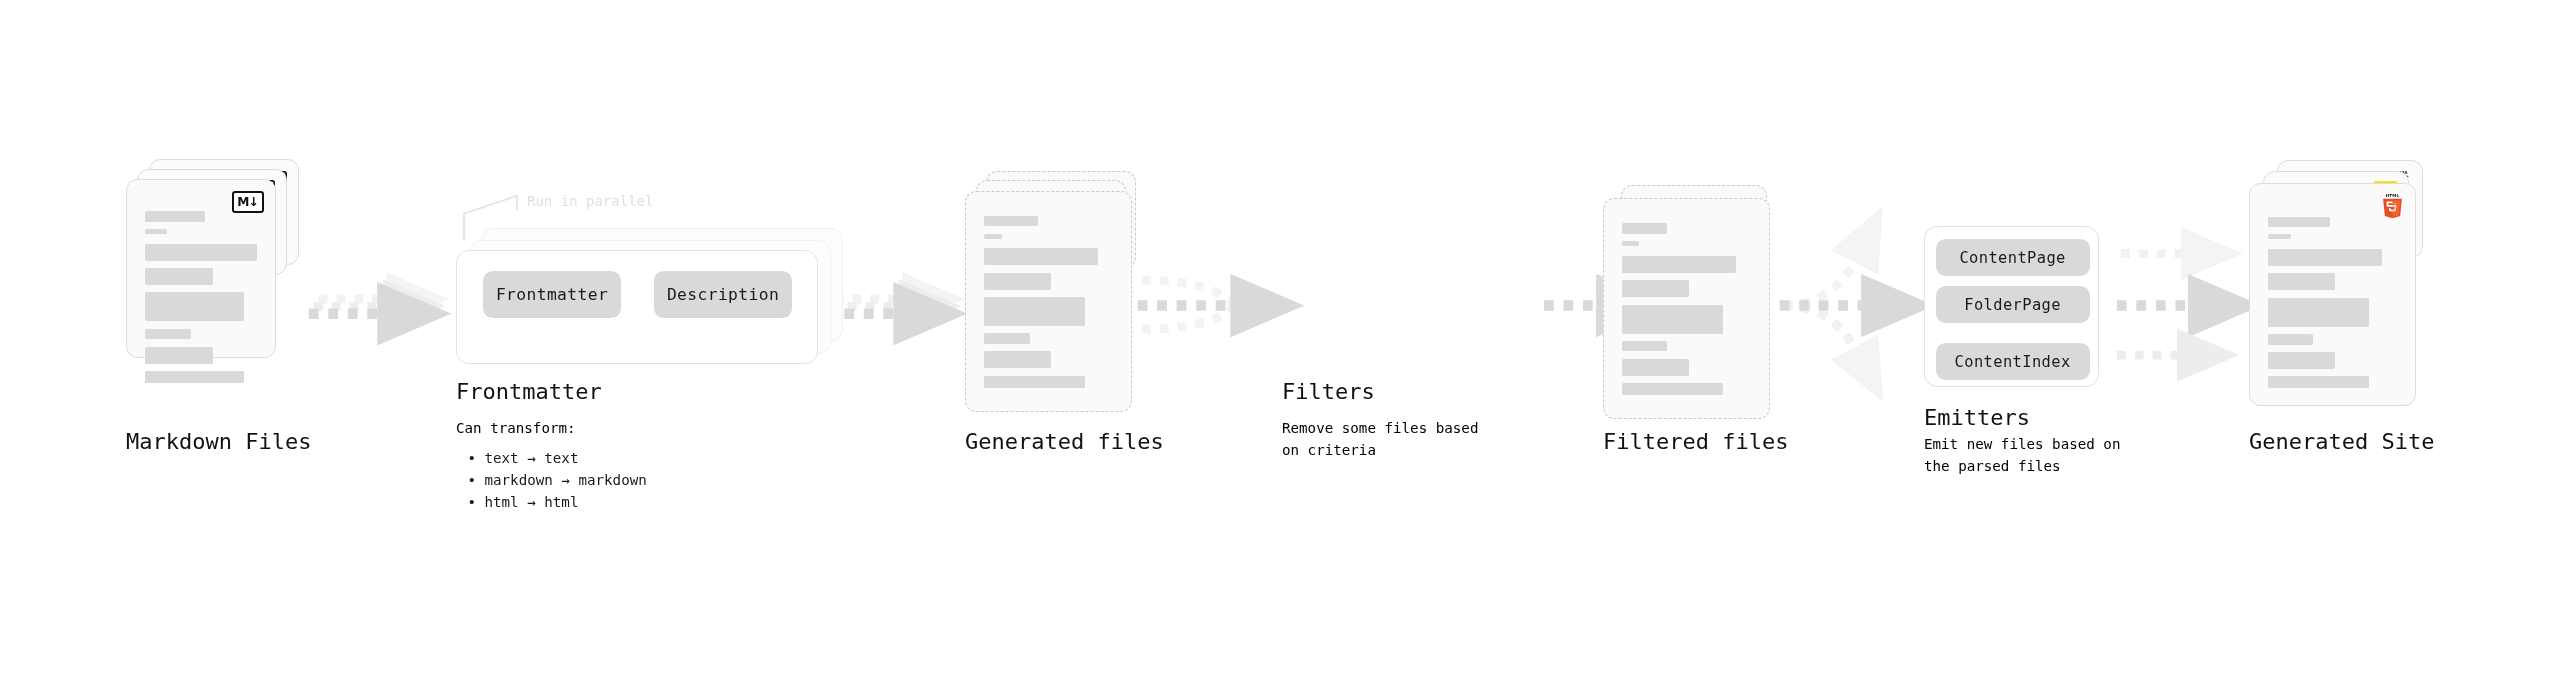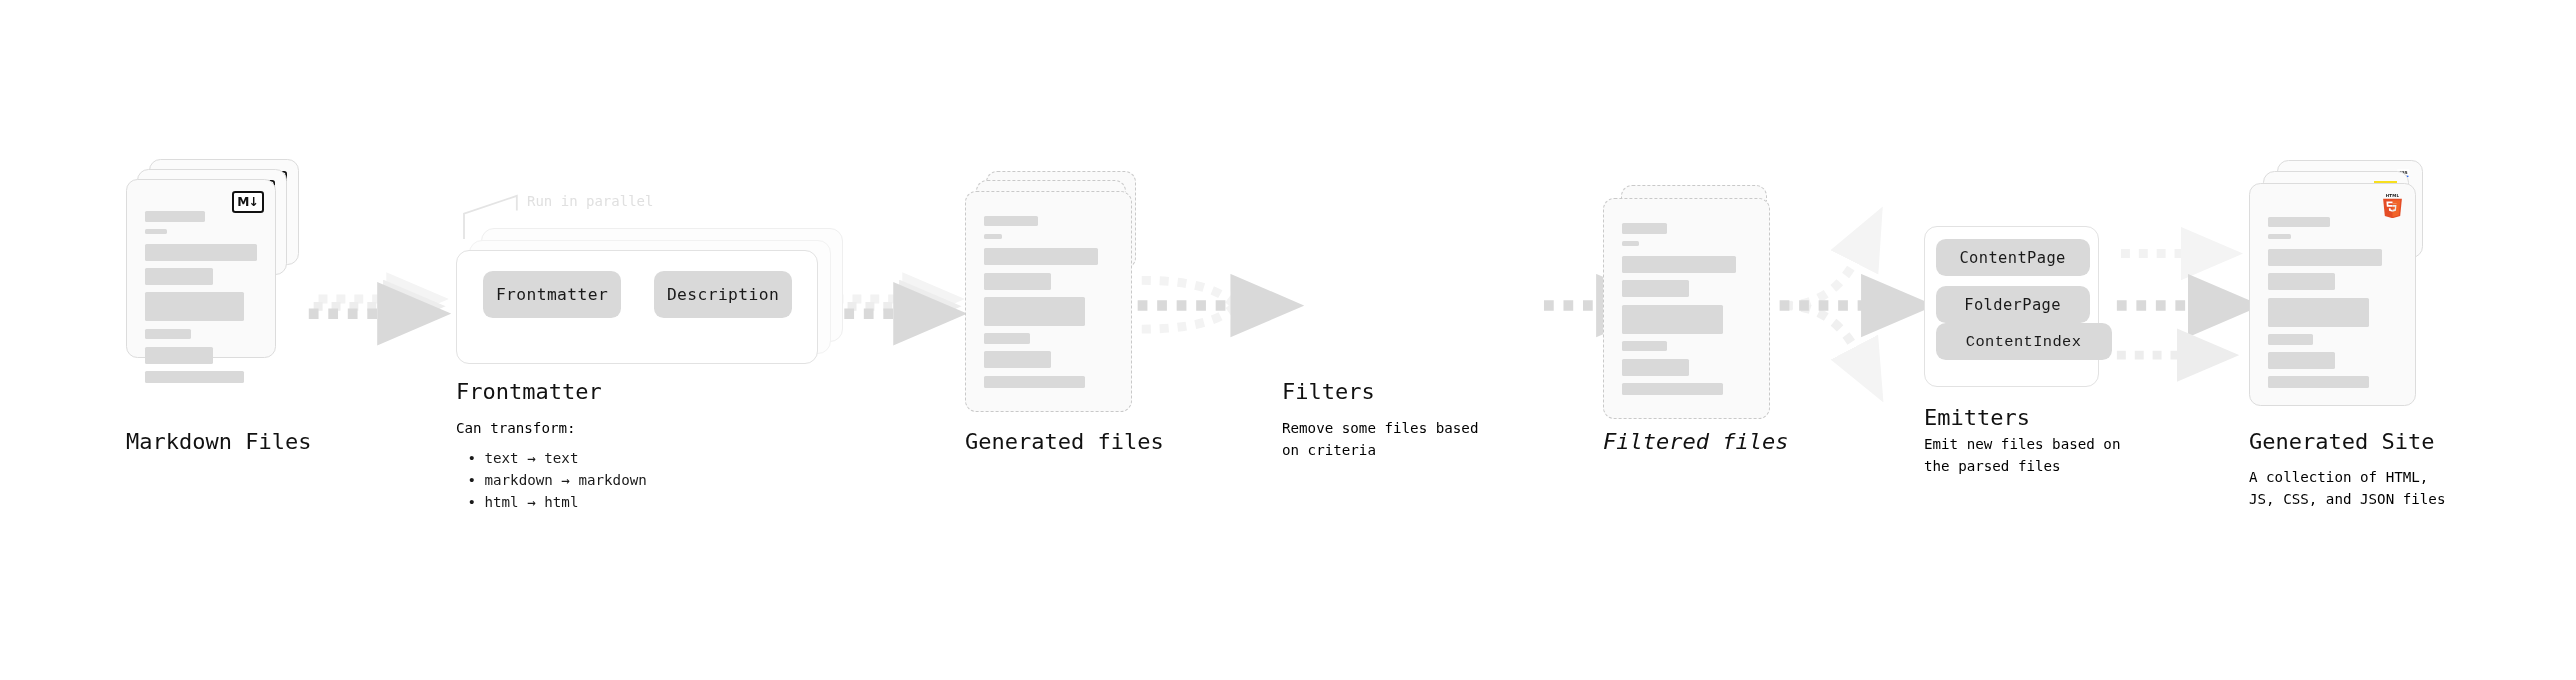--- a/index.html
+++ b/index.html
@@ -302,7 +302,7 @@
   <div class="groupbox" style="left:1924px; top:226px; width:175px; height:161px;">
     <div class="chip" style="left:10.6px; top:12.2px; width:154px; height:37px; font-size:15.4px;">ContentPage</div>
     <div class="chip" style="left:10.6px; top:59px; width:154px; height:37px; font-size:15.4px;">FolderPage</div>
-    <div class="chip" style="left:10.6px; top:96px; width:176px; height:37px; font-size:15.4px;font-family:Liberation Mono, monospace;">ContentIndex</div>
+    <div class="chip" style="left:10.6px; top:116px; width:154px; height:37px; font-size:15.4px;">ContentIndex</div>
   </div>
   <div class="title" style="left:1924px; top:405px;">Emitters</div>
   <div class="sub" style="left:1924px; top:433px;">Emit new files based on

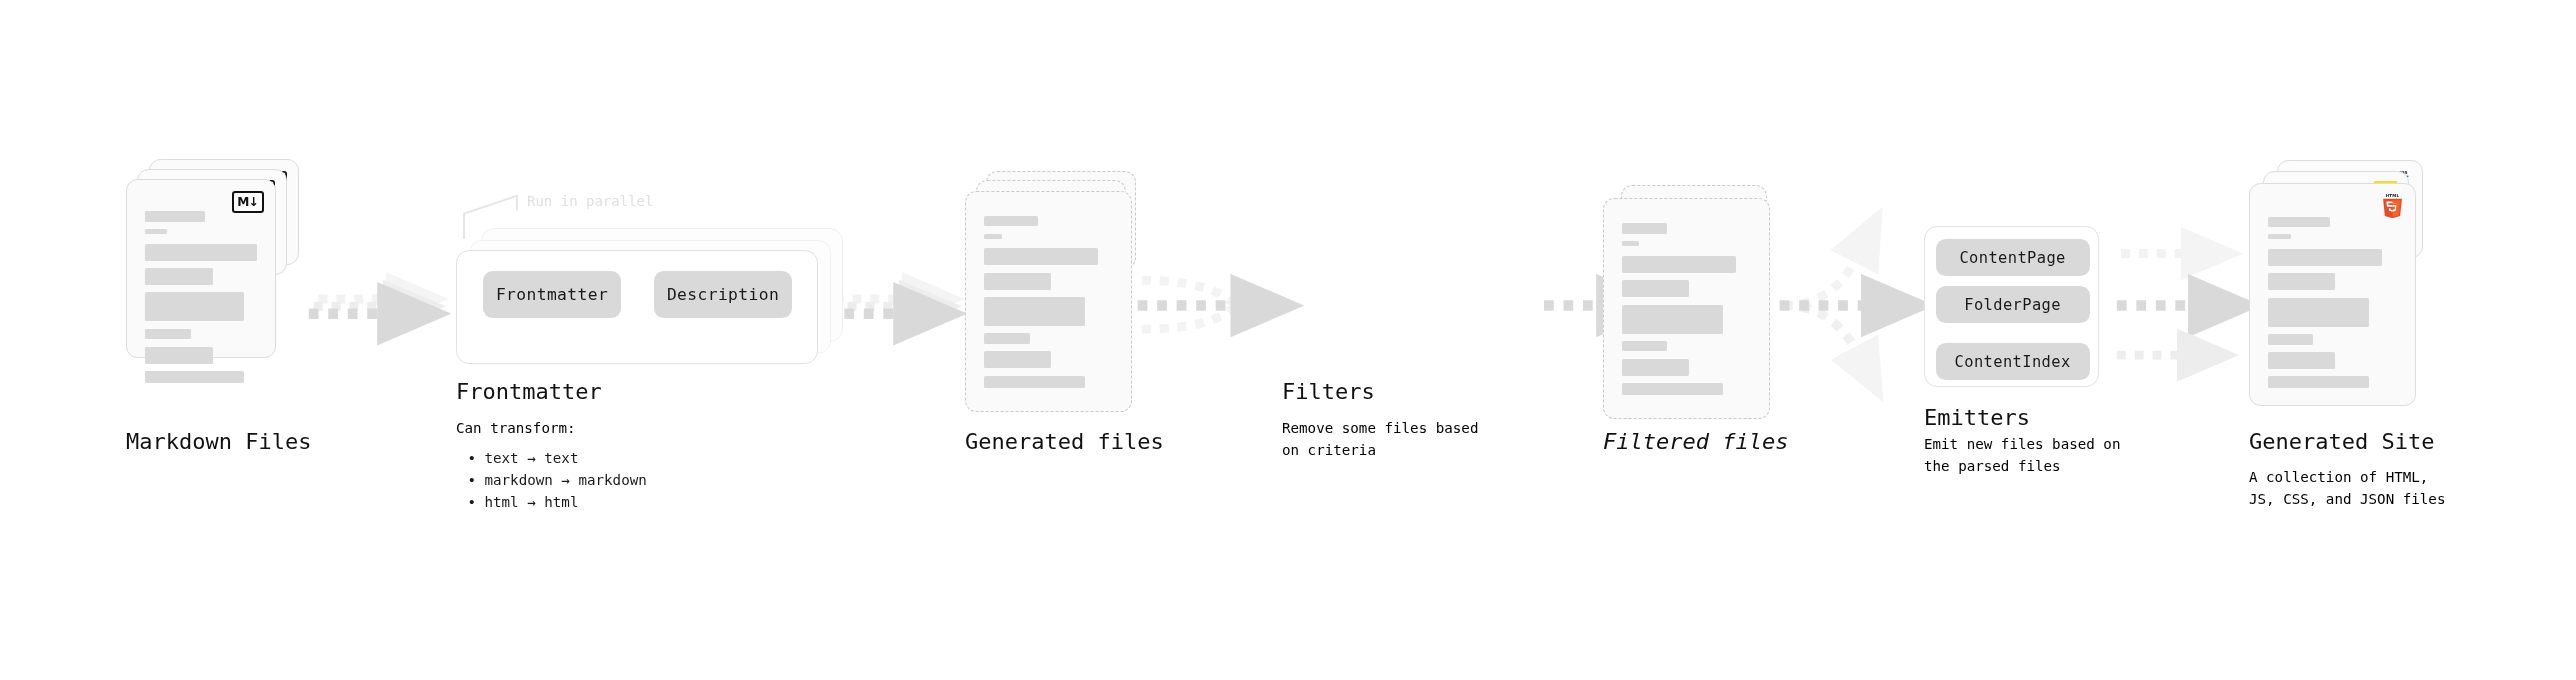--- a/index.html
+++ b/index.html
@@ -297,7 +297,7 @@
       </div>
     </div>
   </div>
-  <div class="title" style="left:1603px; top:429px;font-style:italic;">Filtered files</div>
+  <div class="title" style="left:1603px; top:429px;">Filtered files</div>
 
   <div class="groupbox" style="left:1924px; top:226px; width:175px; height:161px;">
     <div class="chip" style="left:10.6px; top:12.2px; width:154px; height:37px; font-size:15.4px;">ContentPage</div>

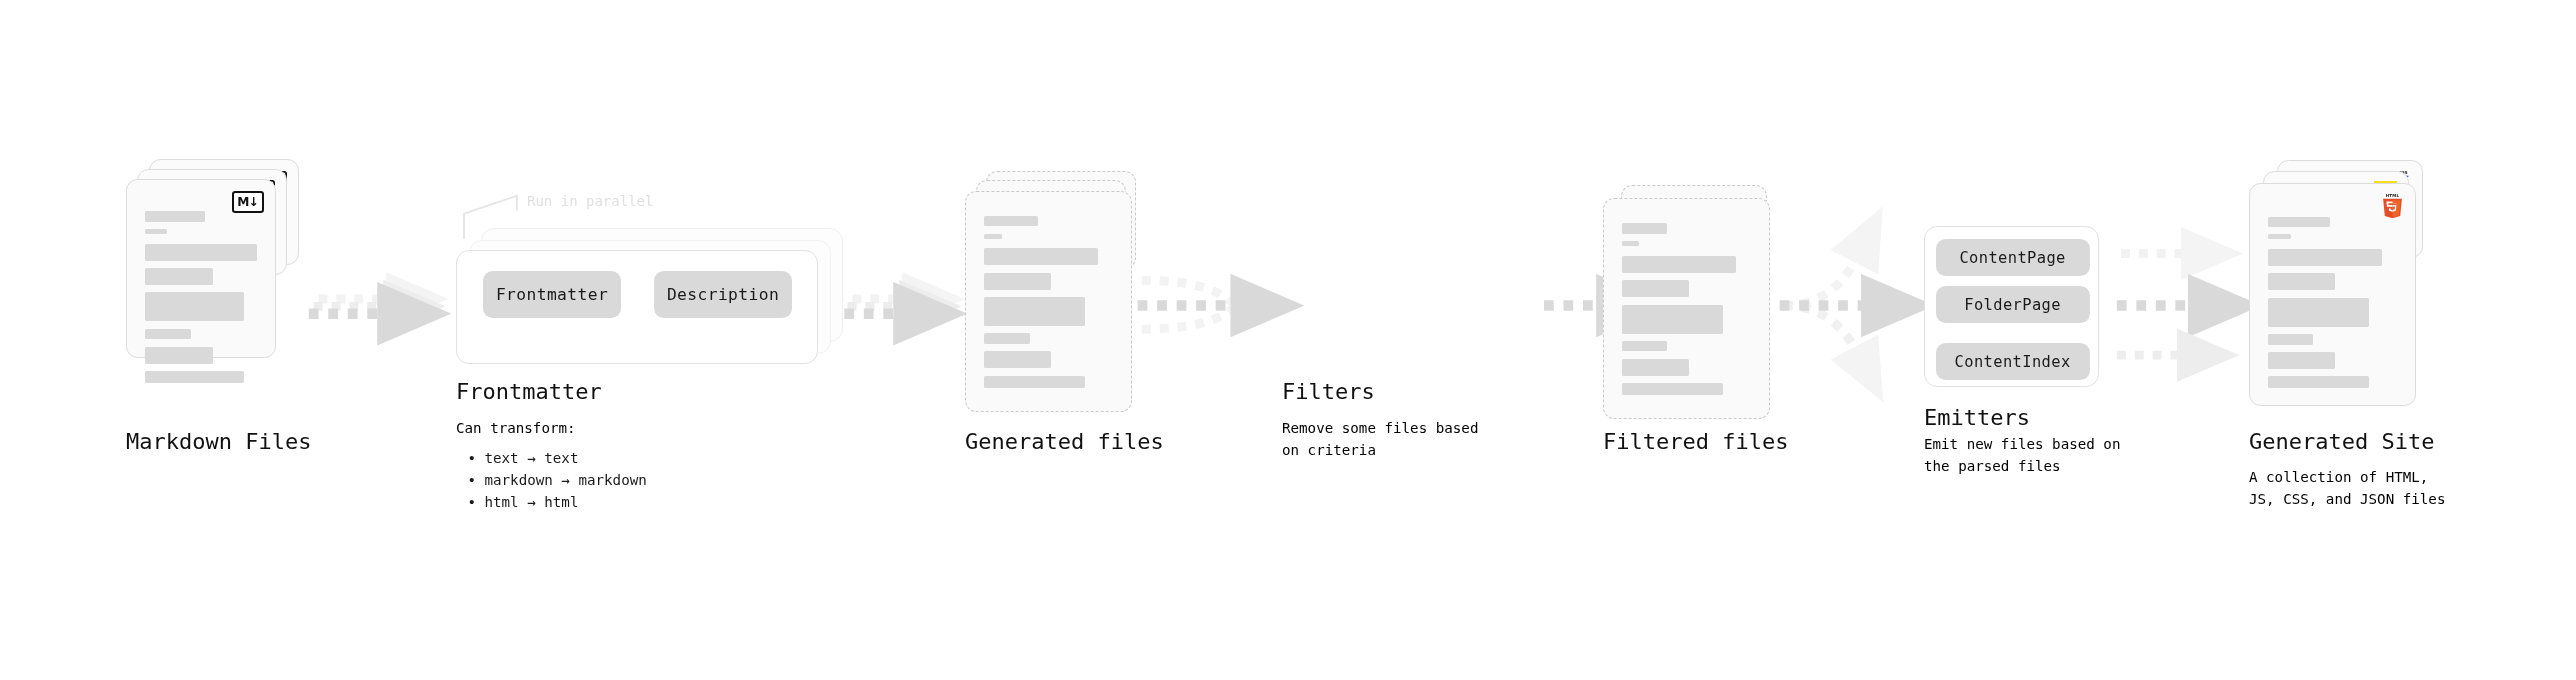--- a/index.html
+++ b/index.html
@@ -349,8 +349,6 @@
     </div>
   </div>
   <div class="title" style="left:2249px; top:429px;">Generated Site</div>
-  <div class="sub" style="left:2249px; top:466px;">A collection of HTML,
-JS, CSS, and JSON files</div>
 
 </div>
 

